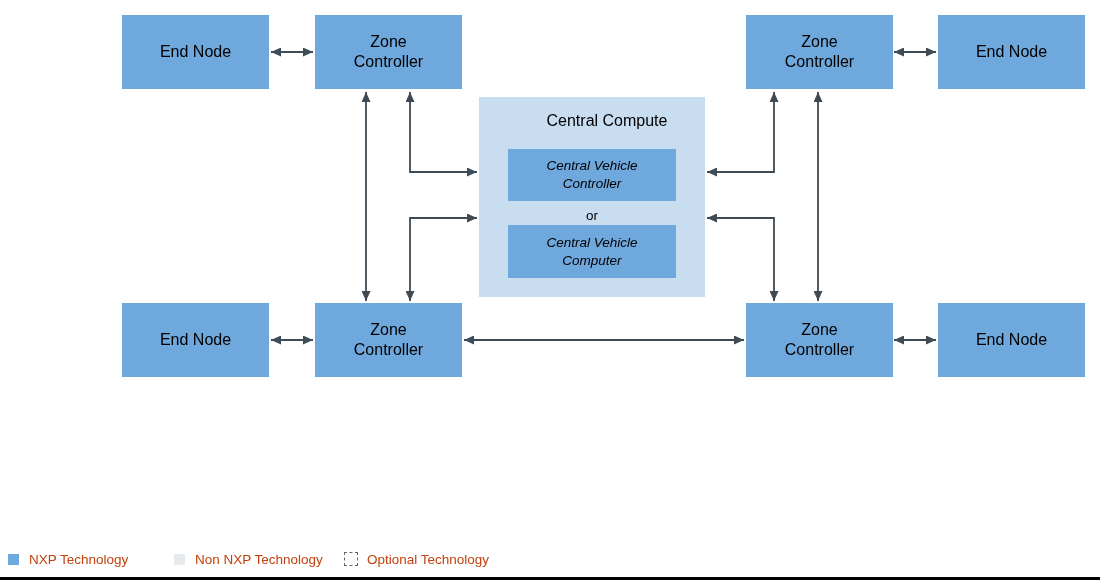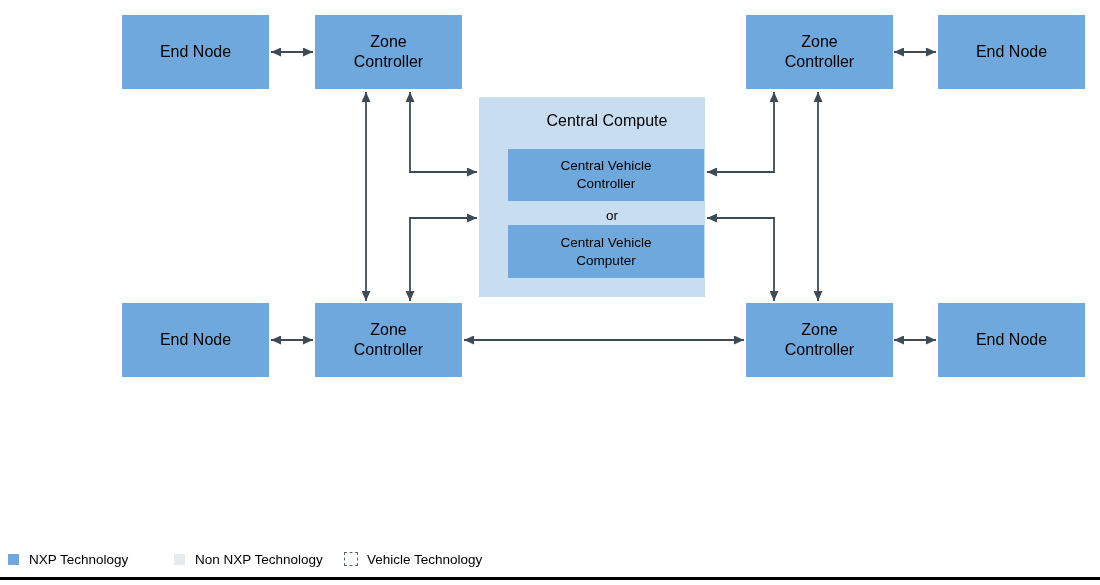--- a/index.html
+++ b/index.html
@@ -30,9 +30,9 @@
     font-size:16px;
   }
   .central-sub{
-    position:absolute;left:29px;width:196px;background:#6FA8DC;
+    position:absolute;left:29px;width:168px;background:#6FA8DC;
     display:flex;align-items:center;justify-content:center;text-align:center;
-    font-size:13.5px;line-height:1.33;white-space:pre-line;
+    font-size:13.5px;line-height:1.33;white-space:pre-line;font-style:italic;
   }
   .central-sub.opt1{top:52px;height:52px;}
   .central-sub.opt2{top:128px;height:53px;}

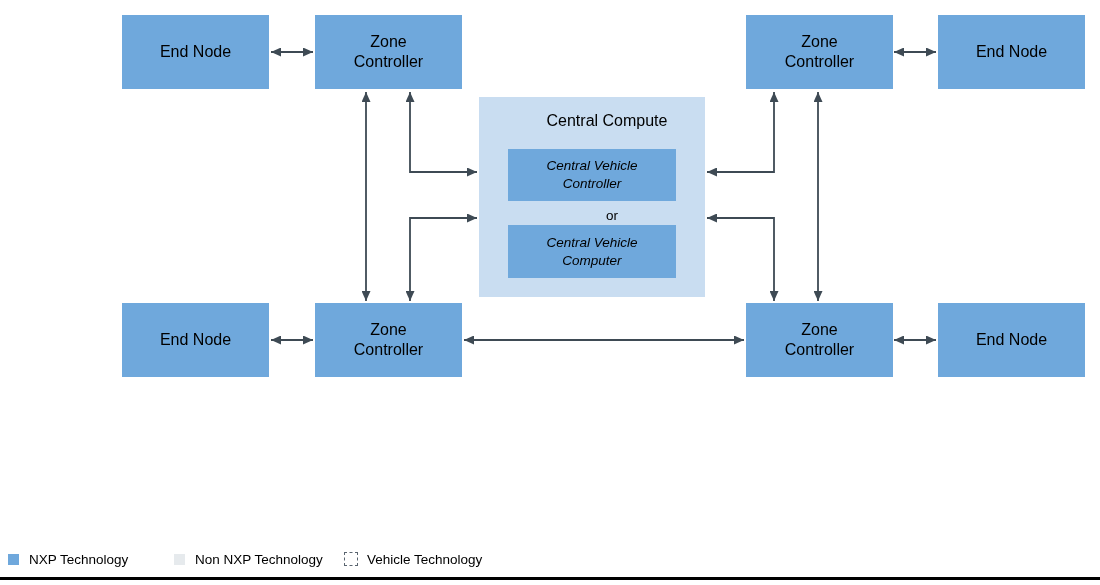--- a/index.html
+++ b/index.html
@@ -38,7 +38,7 @@
   .central-sub.opt2{top:128px;height:53px;}
   .central-or{
     position:absolute;top:107px;left:0;width:100%;height:22px;
-    display:flex;align-items:center;justify-content:center;font-size:13.5px;padding-left:20px;
+    display:flex;align-items:center;justify-content:center;font-size:13.5px;
   }
 
   #wires{position:absolute;left:0;top:0;width:1100px;height:585px;pointer-events:none;}

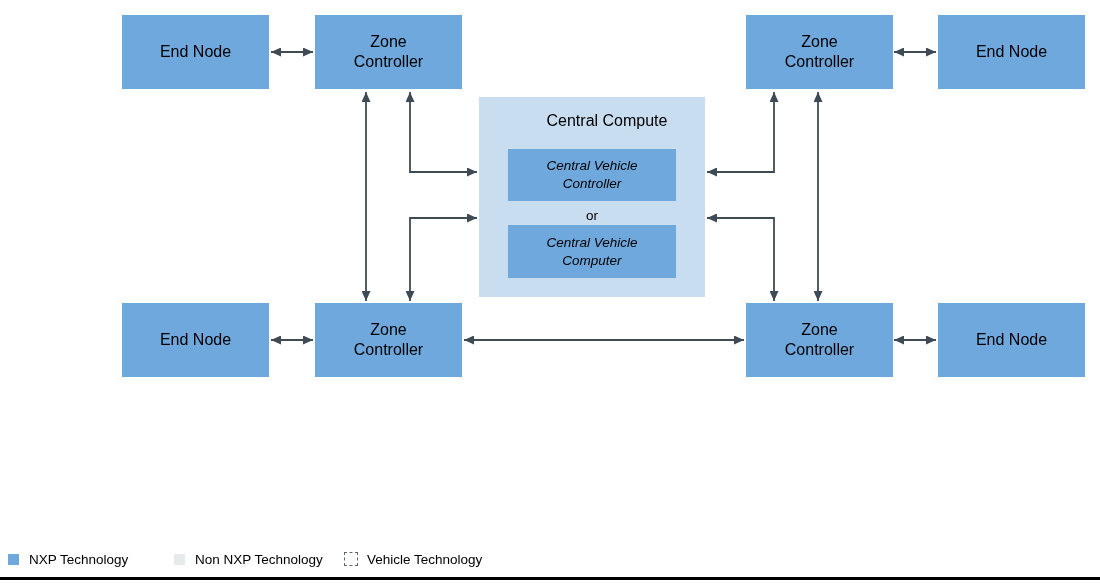--- a/index.html
+++ b/index.html
@@ -47,7 +47,7 @@
 
   .legend-item{
     position:absolute;top:551px;height:16px;display:flex;align-items:center;
-    font-size:13.5px;color:#000000;
+    font-size:13.5px;color:#c2410c;
   }
   .legend-item.l1{left:8px}
   .legend-item.l2{left:174px}

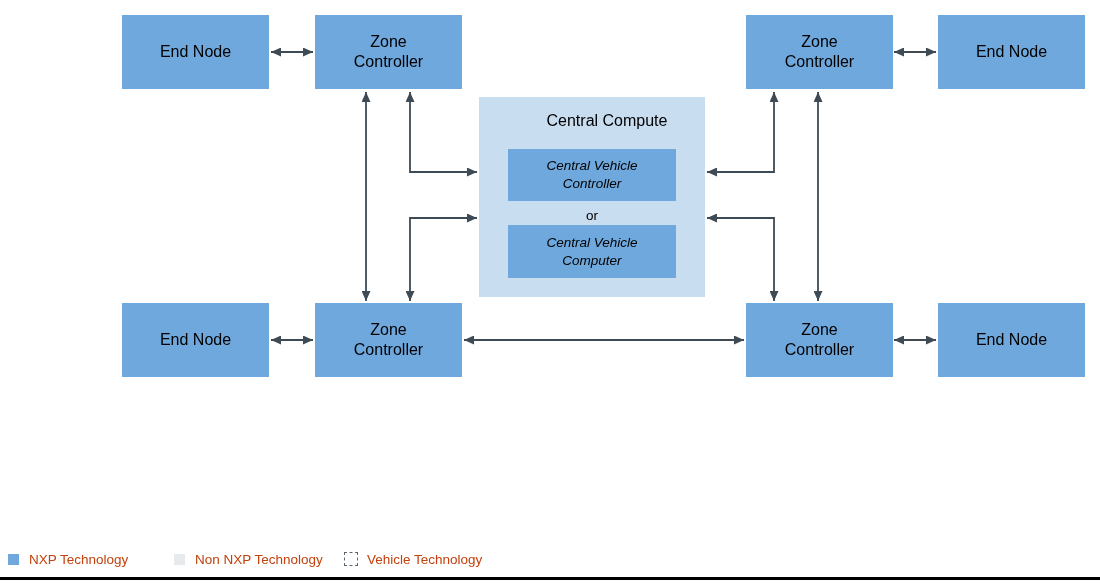--- a/index.html
+++ b/index.html
@@ -119,7 +119,7 @@
   </div>
   <div class="legend-item l3">
     <span class="swatch optional"></span>
-    <span>Vehicle Technology</span>
+    <span>Optional Technology</span>
   </div>
 
   <div class="bottom-rule"></div>

